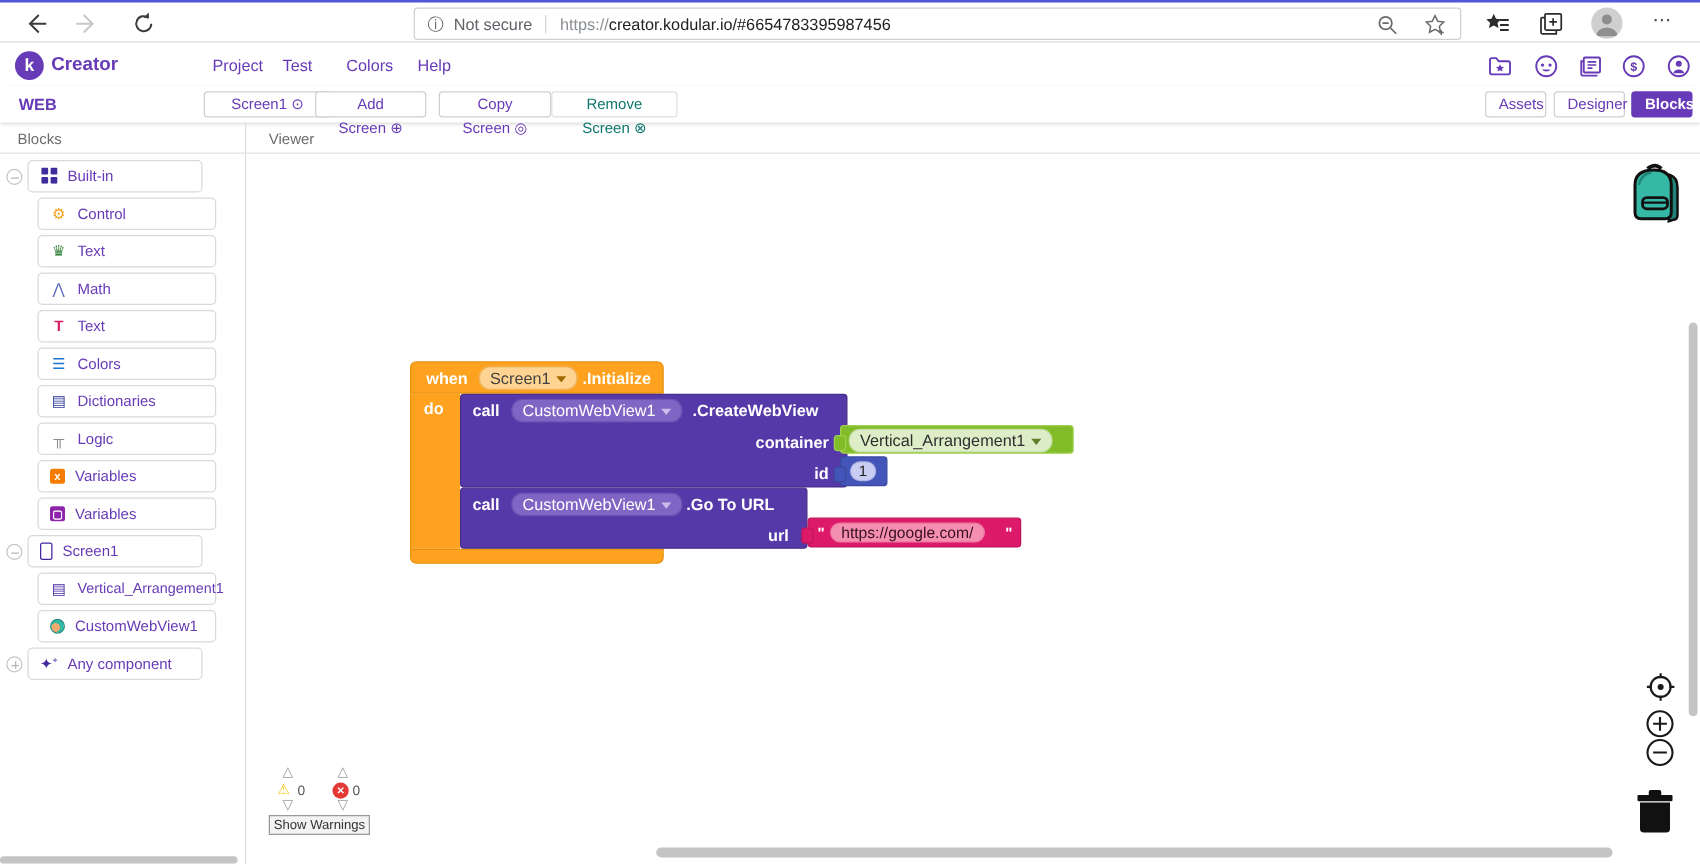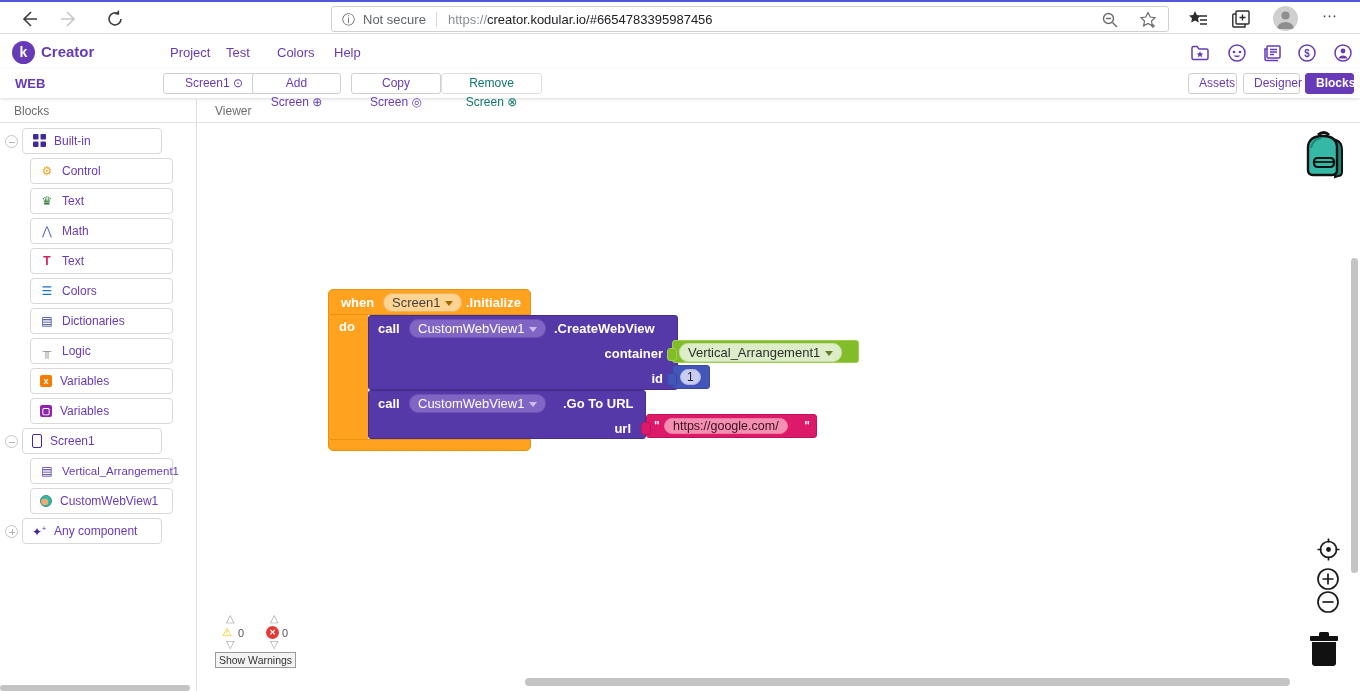--- a/index.html
+++ b/index.html
@@ -299,7 +299,7 @@
   <div class="blk purple" style="left:368px;top:390px;width:278px;height:49px">
     <span class="blocktext" style="position:absolute;left:9px;top:5px">call</span>
     <span class="field pfield" style="position:absolute;left:40px;top:3px"><span>CustomWebView1</span><span class="caret" style="border-top:5px solid #cbbcec"></span></span>
-    <span class="blocktext" style="position:absolute;left:194px;top:5px">.Go To URL</span>
+    <span class="blocktext" style="position:absolute;left:180px;top:5px">.Go To URL</span>
     <span class="blocktext" style="position:absolute;right:14px;top:30px">url</span>
   </div>
 

